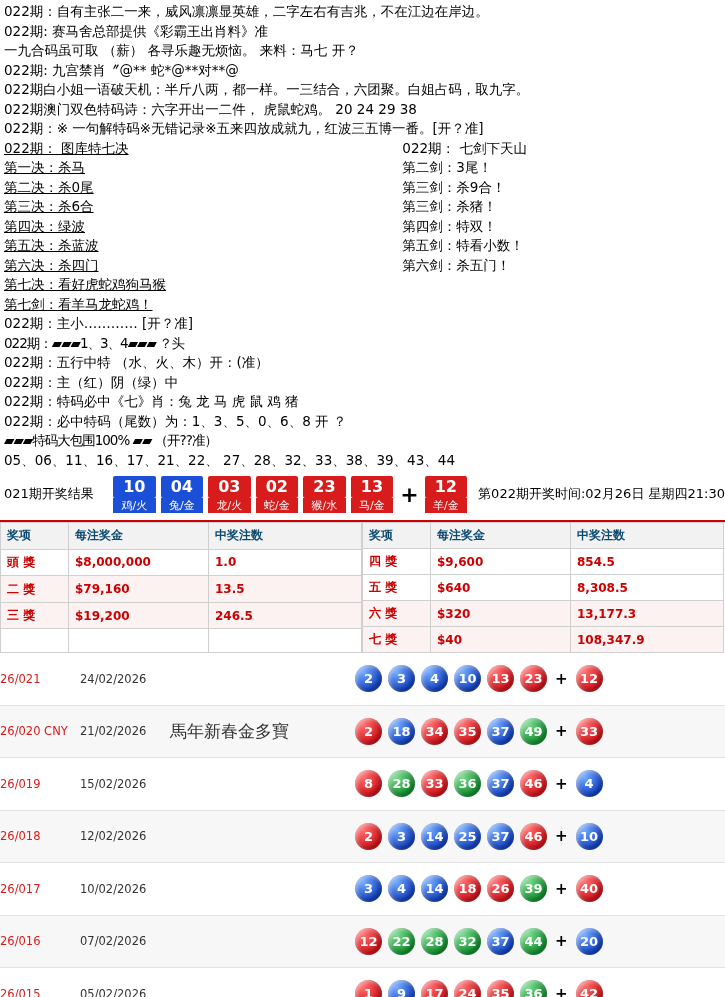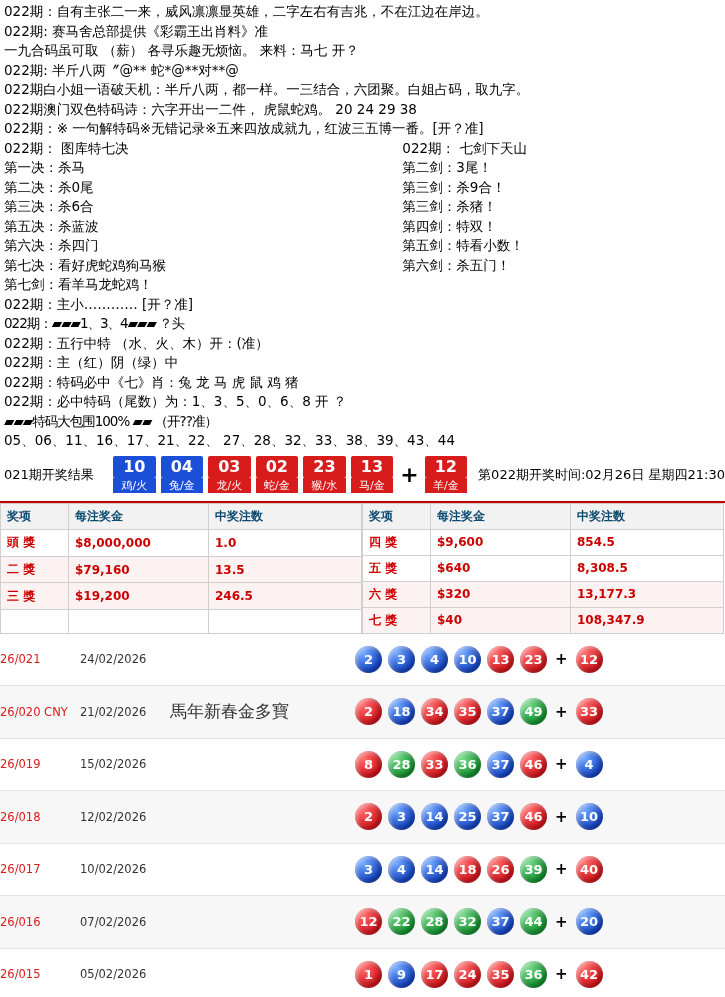--- a/index.html
+++ b/index.html
@@ -104,7 +104,7 @@
   <div class="line">022期：自有主张二一来，威风凛凛显英雄，二字左右有吉兆，不在江边在岸边。</div>
   <div class="line">022期: 赛马舍总部提供《彩霸王出肖料》准</div>
   <div class="line">一九合码虽可取 （薪） 各寻乐趣无烦恼。 来料：马七  开？</div>
-  <div class="line">022期:  半斤八两〞@** 蛇*@**对**@</div>
+  <div class="line">022期:  九宫禁肖〞@** 蛇*@**对**@</div>
   <div class="line">022期白小姐一语破天机：半斤八两，都一样。一三结合，六团聚。白姐占码，取九字。</div>
   <div class="line">022期澳门双色特码诗：六字开出一二件，  虎鼠蛇鸡。  20  24  29  38</div>
   <div class="line">022期：※  一句解特码※无错记录※五来四放成就九，红波三五博一番。[开？准]</div>

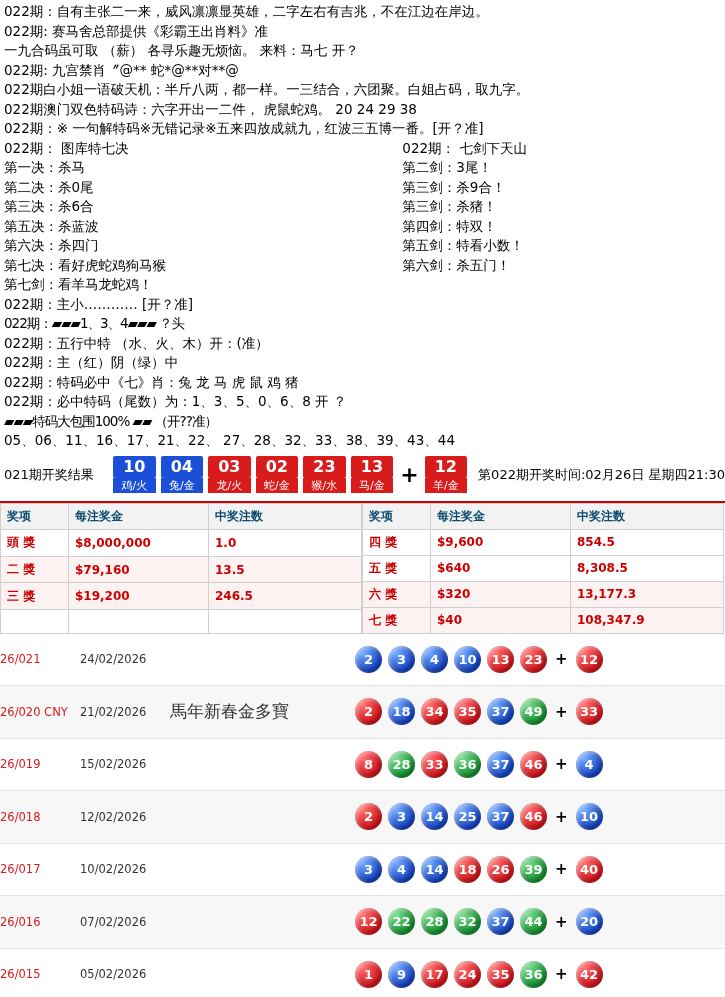--- a/index.html
+++ b/index.html
@@ -21,7 +21,7 @@
 
   
   .two-col { display: flex; width: 100%; }
-  .col-l { width: 400px; }
+  .col-l { width: 400px; text-decoration: underline; }
   .col-r { width: 320px; }
   .col-title { font-weight: normal; }
 

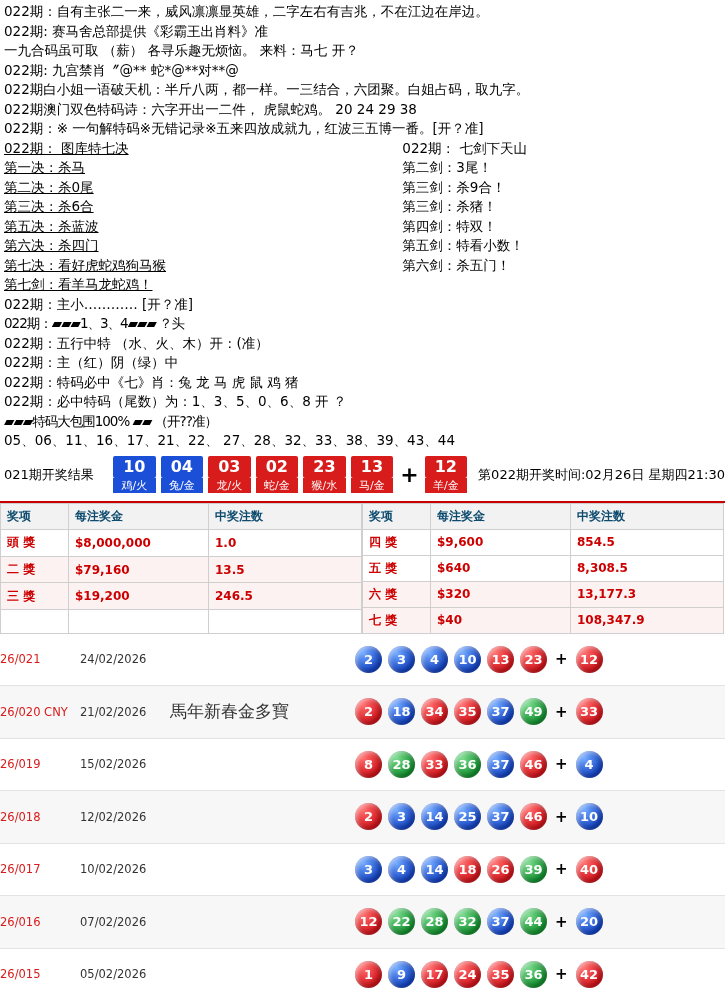--- a/index.html
+++ b/index.html
@@ -115,6 +115,7 @@
       <div class="line">第一决：杀马</div>
       <div class="line">第二决：杀0尾</div>
       <div class="line">第三决：杀6合</div>
+      <div class="line">第四决：绿波</div>
       <div class="line">第五决：杀蓝波</div>
       <div class="line">第六决：杀四门</div>
       <div class="line">第七决：看好虎蛇鸡狗马猴</div>

